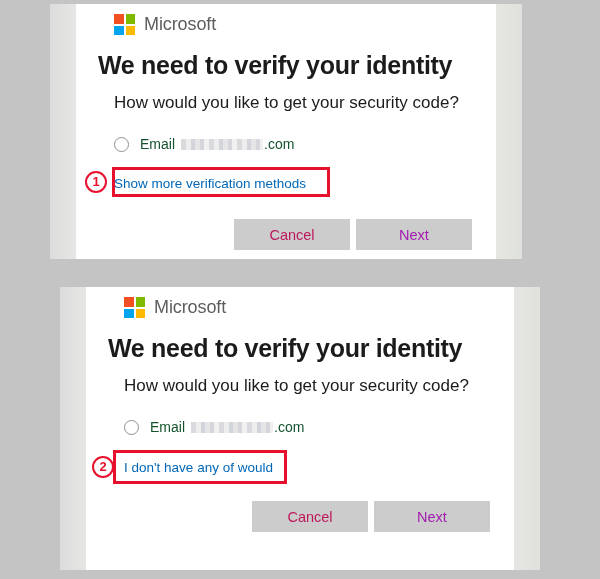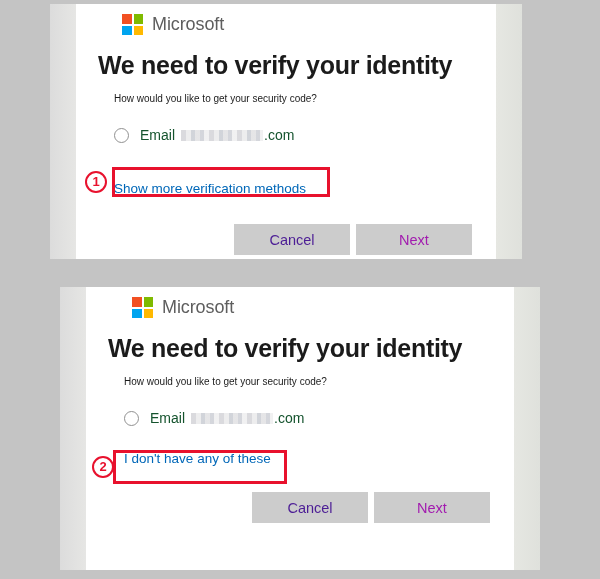--- a/index.html
+++ b/index.html
@@ -64,7 +64,6 @@
     display: flex;
     align-items: center;
     padding-left: 38px;
-    margin-left: 8px;
   }
   .ms-logo {
     width: 21px;

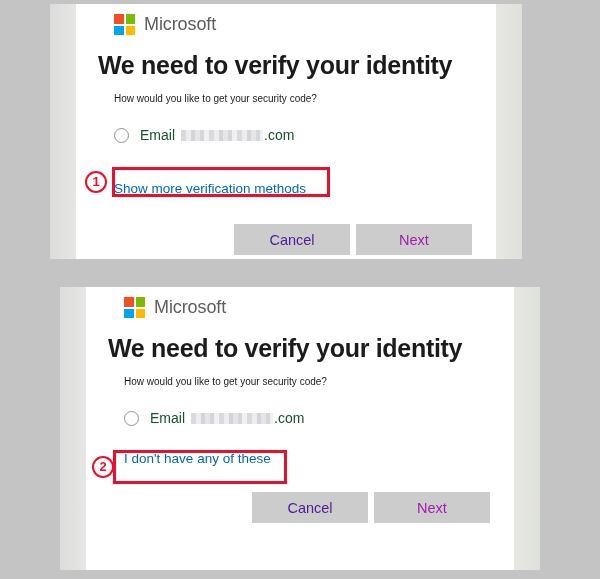--- a/index.html
+++ b/index.html
@@ -93,7 +93,7 @@
   }
   .subheading {
     padding-left: 38px;
-    font-size: 10px;
+    font-size: 17px;
     color: #1b1b1b;
     white-space: nowrap;
   }

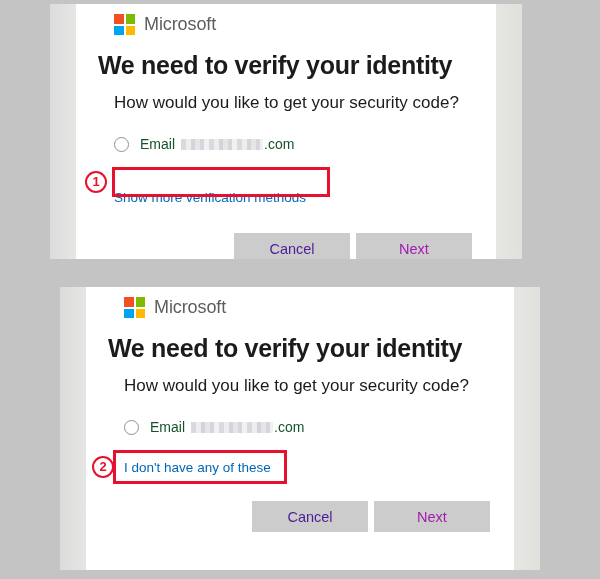--- a/index.html
+++ b/index.html
@@ -223,7 +223,7 @@
       </span>
     </div>
 
-    <div class="link" style="margin-top:34px;">Show more verification methods</div>
+    <div class="link" style="margin-top:20px;">Show more verification methods</div>
 
     <div class="btn-row" style="margin-top:28px;">
       <button class="btn">Cancel</button>

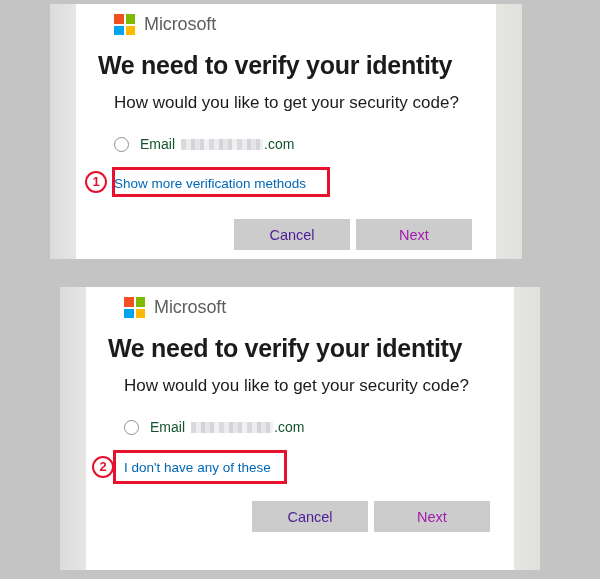--- a/index.html
+++ b/index.html
@@ -159,7 +159,7 @@
     background: #cccccc;
     font-family: "Liberation Sans", sans-serif;
     font-size: 14.5px;
-    color: #4c1d95;
+    color: #be185d;
     cursor: pointer;
     padding: 0;
   }

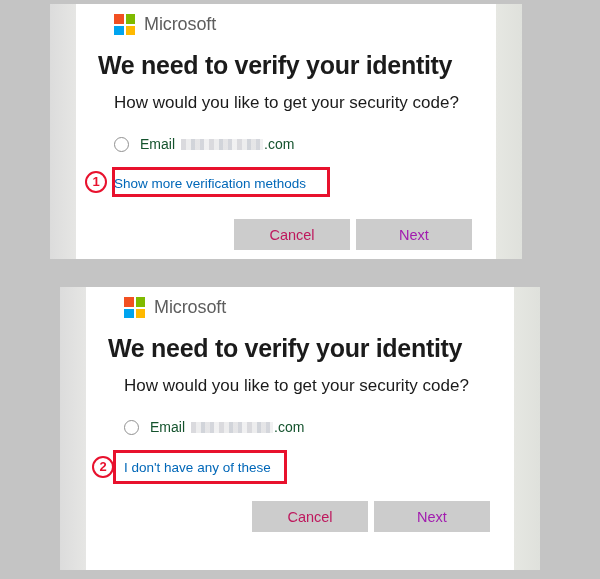--- a/index.html
+++ b/index.html
@@ -266,7 +266,7 @@
     </div>
 
 
-    <div class="link" style="margin-top:21px;">I don't have any of these</div>
+    <div class="link" style="margin-top:21px;">I don't have any of would</div>
 
     <div class="btn-row" style="margin-top:26px;">
       <button class="btn">Cancel</button>

